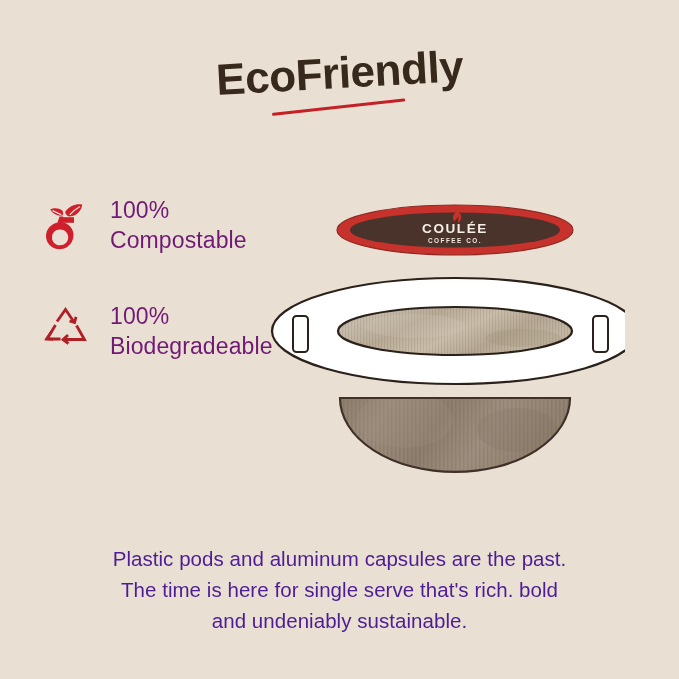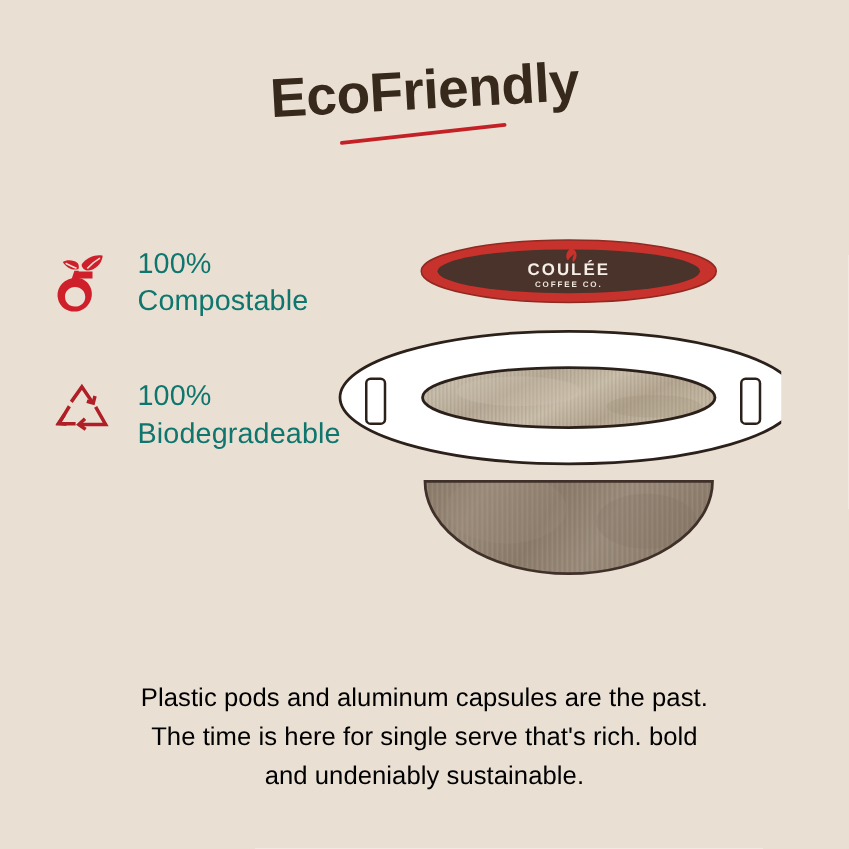--- a/index.html
+++ b/index.html
@@ -73,7 +73,7 @@
     margin-left: 12px;
     font-size: 23px;
     line-height: 30px;
-    color: #0f766e;
+    color: #701a75;
     font-weight: 400;
     letter-spacing: 0.1px;
     white-space: pre-line;

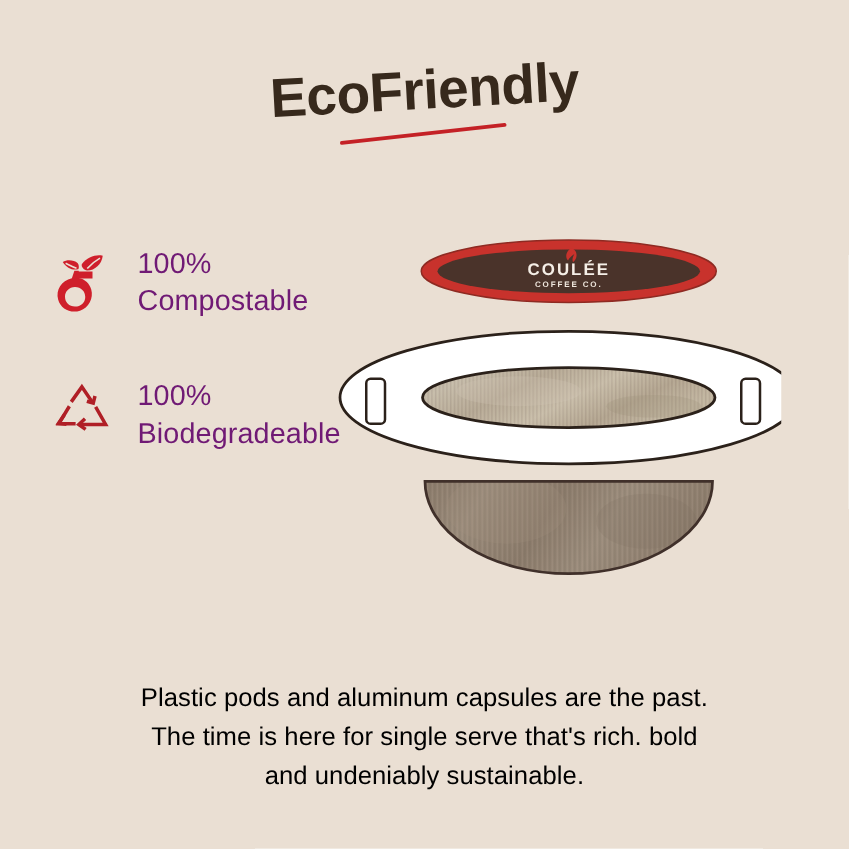--- a/index.html
+++ b/index.html
@@ -88,7 +88,7 @@
   .pod {
     position: absolute;
     left: 255px;
-    top: 177px;
+    top: 190px;
     width: 370px;
     height: 300px;
   }

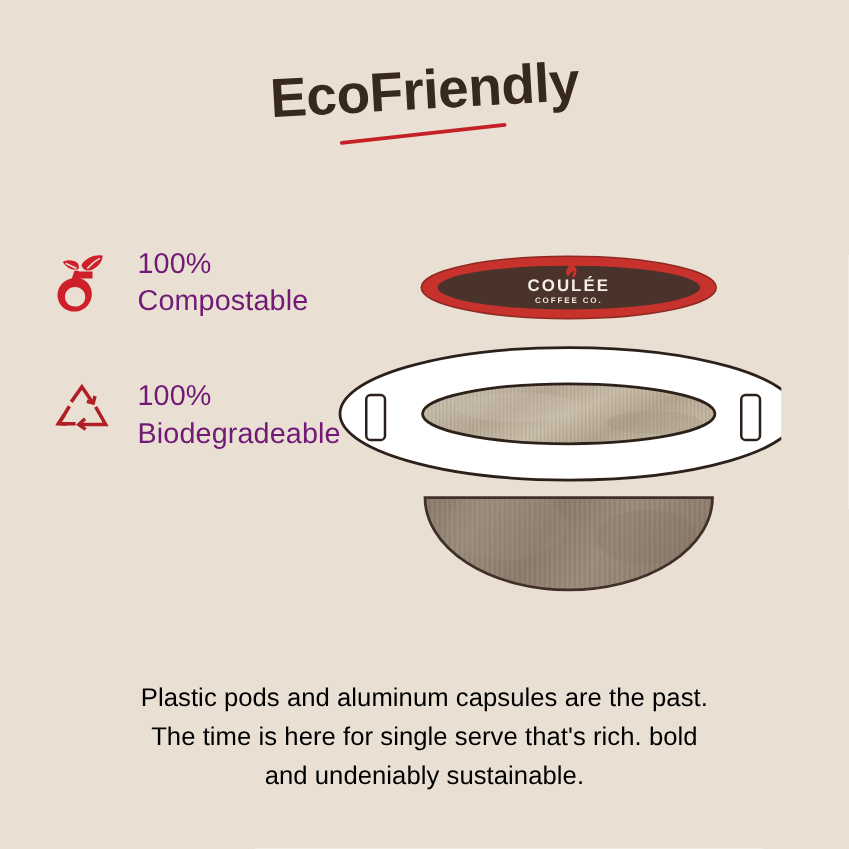--- a/index.html
+++ b/index.html
@@ -103,7 +103,7 @@
     text-align: center;
     font-size: 20.5px;
     line-height: 31px;
-    color: #000000;
+    color: #4c1d95;
     white-space: pre-line;
     letter-spacing: 0.05px;
   }

